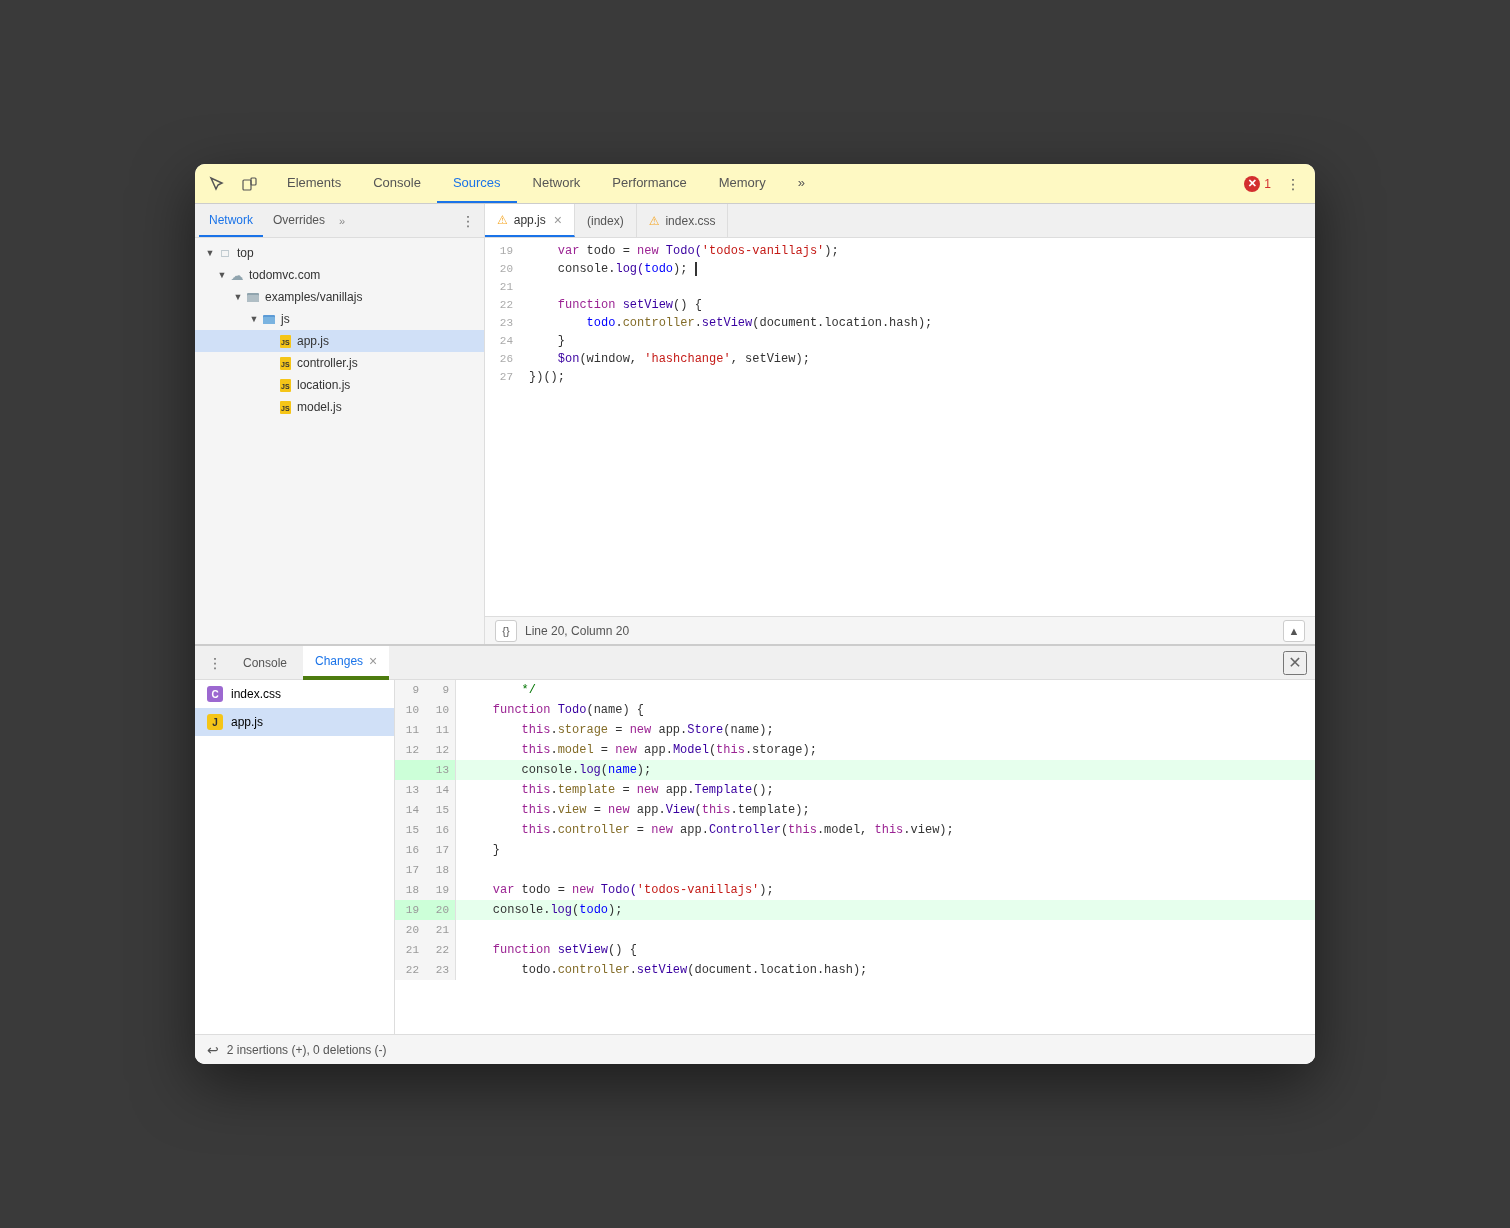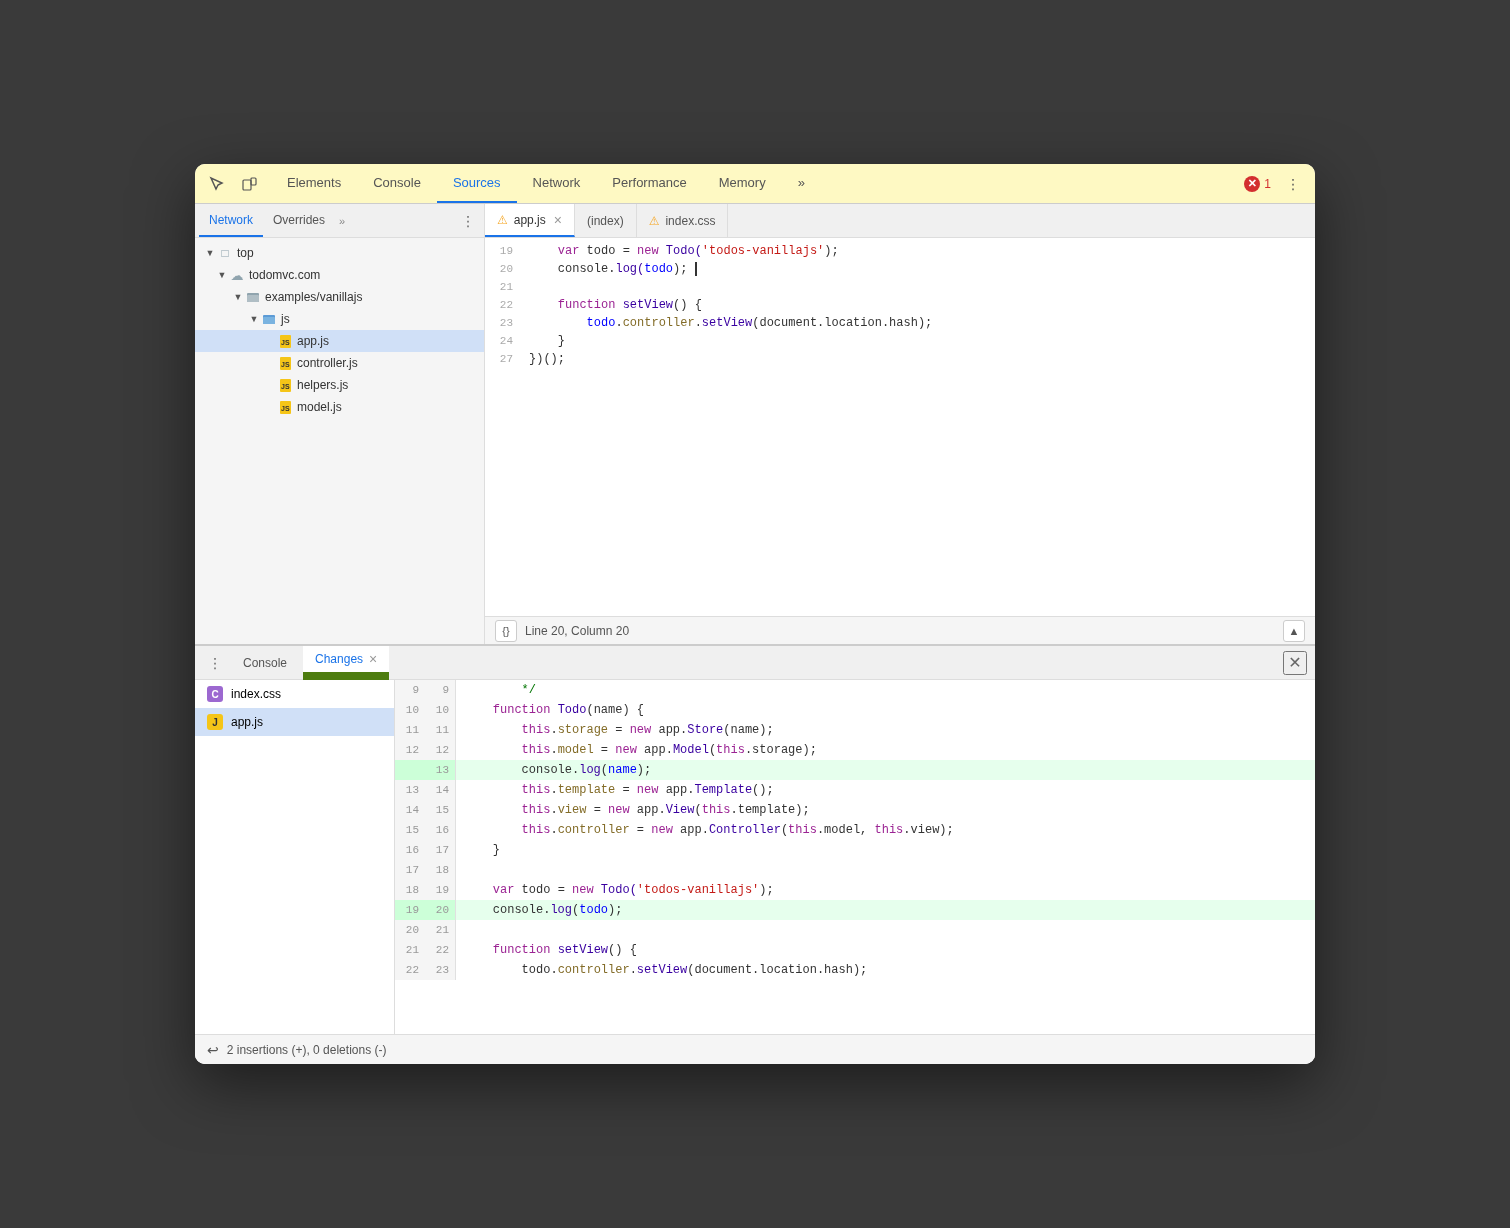--- a/index.html
+++ b/index.html
@@ -689,6 +689,10 @@
             </div>
 
 
+            <div class="code-line">
+              <div class="line-number">26</div>
+              <div class="line-content">    <span class="fn">$on</span>(window, <span class="str">'hashchange'</span>, setView);</div>
+            </div>
 
             <div class="code-line">
               <div class="line-number">27</div>

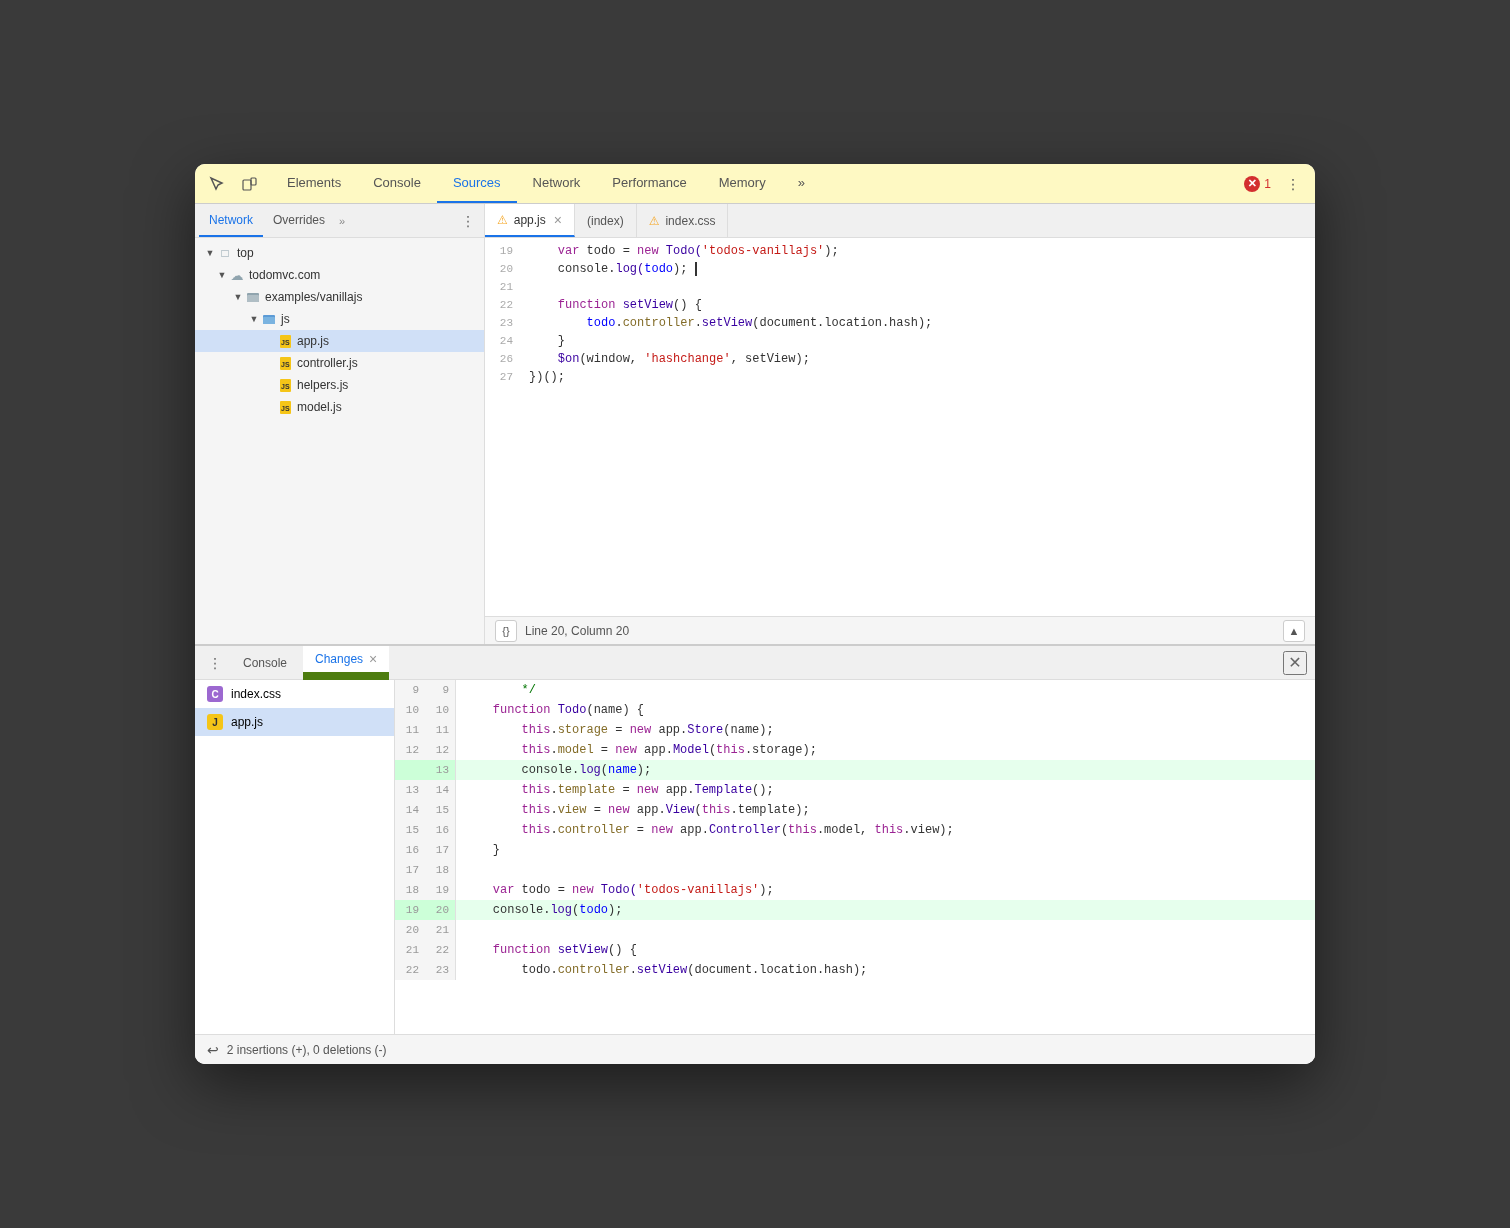--- a/index.html
+++ b/index.html
@@ -622,7 +622,7 @@
                   <text x="2" y="11" font-size="7" fill="#333" font-weight="bold">JS</text>
                 </svg>
             </div>
-            <span class="tree-label">helpers.js</span>
+            <span class="tree-label">location.js</span>
           </div>
 
           <div class="tree-item tree-indent-4">

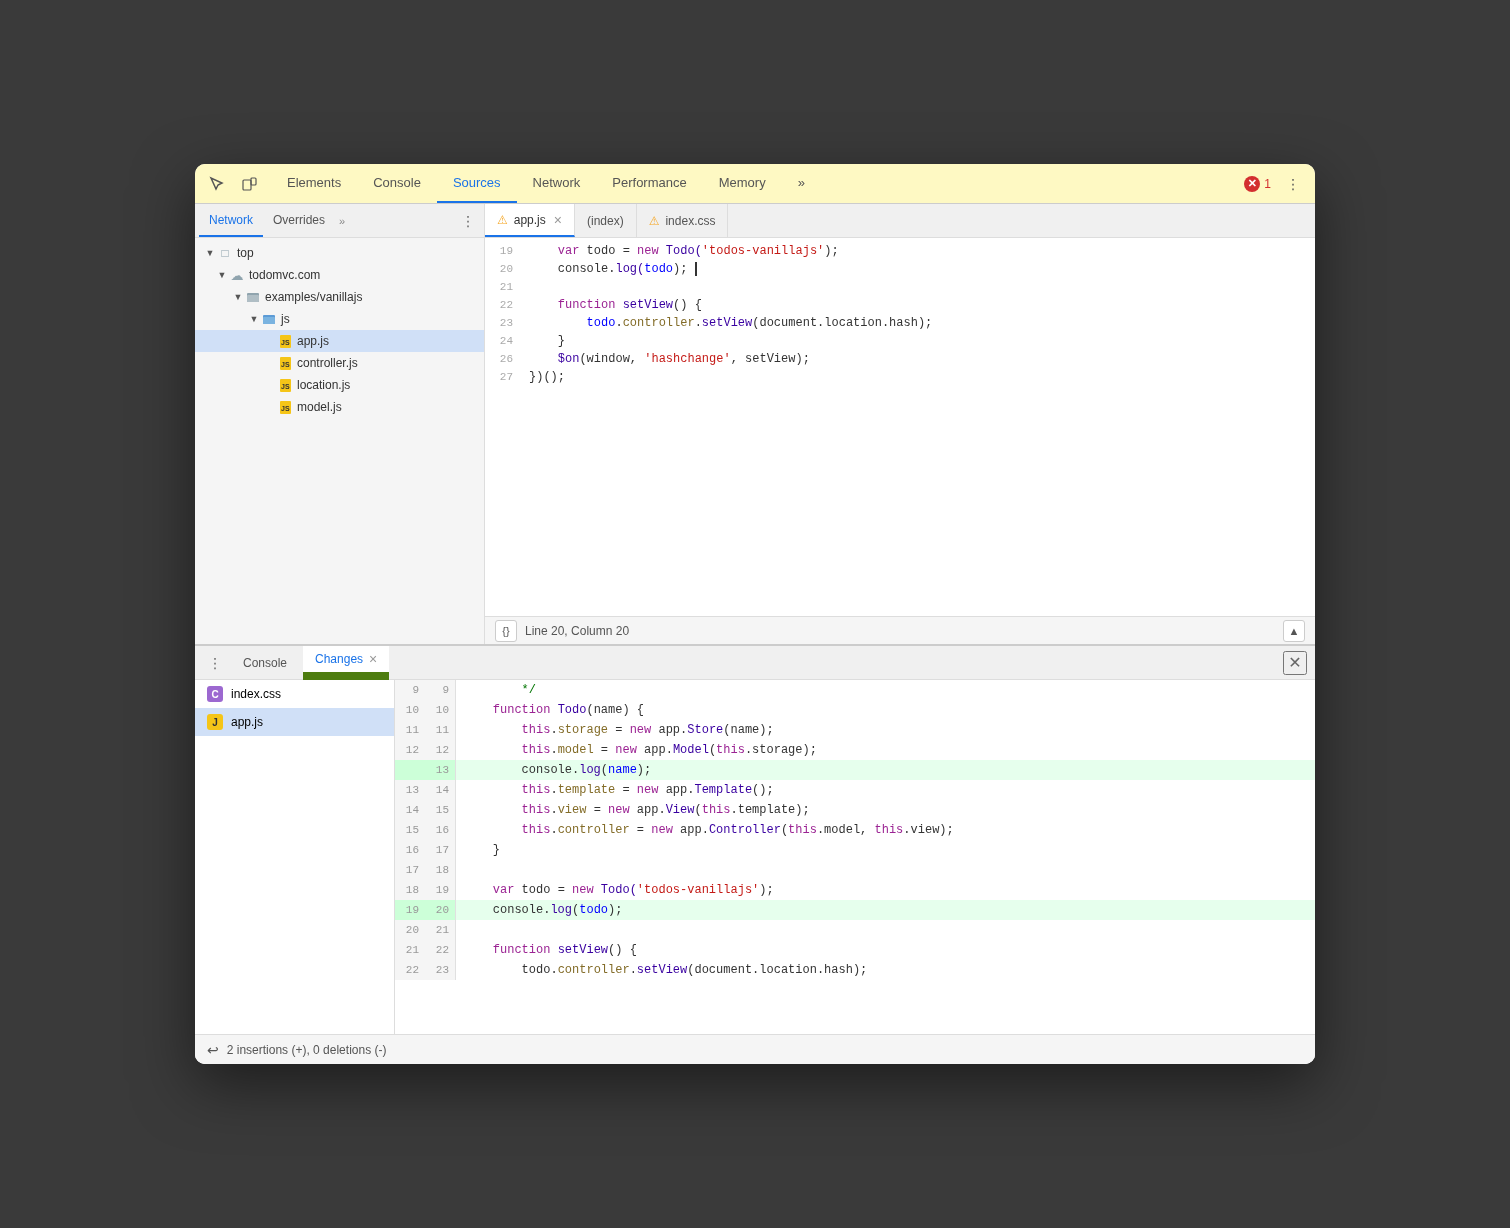--- a/index.html
+++ b/index.html
@@ -378,7 +378,7 @@
     }
     .bottom-tab.active {
       background: #fff;
-      border-bottom: 8px solid #4d7c0f;
+      border-bottom: 4px solid #4d7c0f;
       color: #1a73e8;
     }
     .bottom-close-btn {

